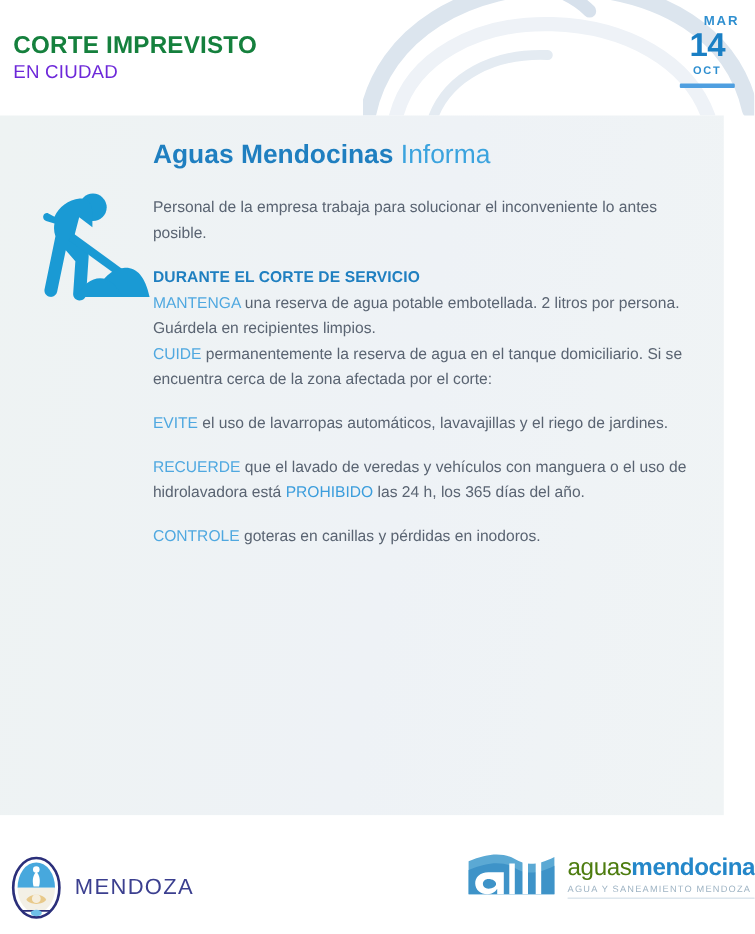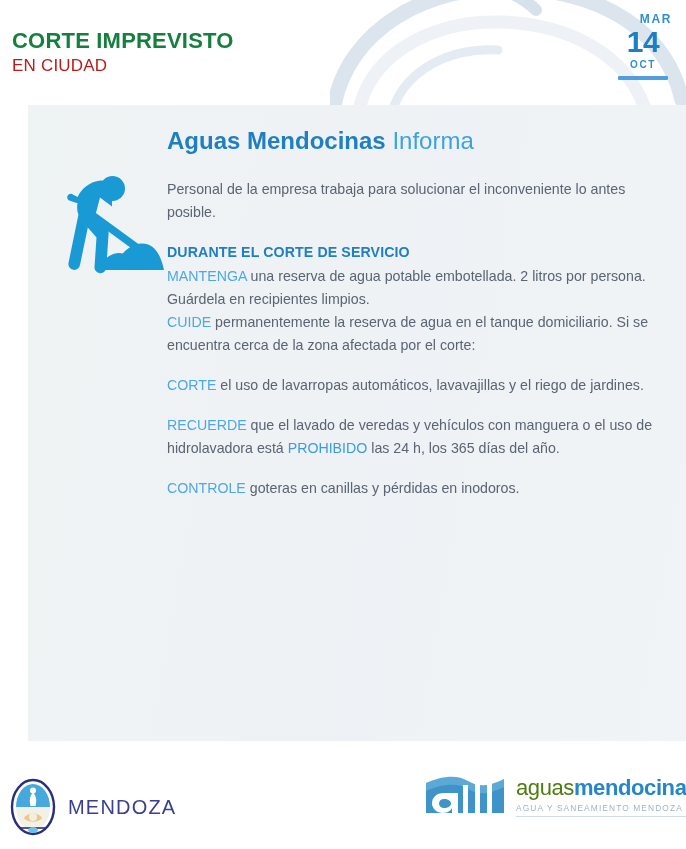--- a/index.html
+++ b/index.html
@@ -49,7 +49,7 @@
   .title-sub {
     font-size: 17px;
     font-weight: normal;
-    color: #b91c1c;
+    color: #6d28d9;
     letter-spacing: 0.2px;
     line-height: 1.35;
     margin: 0;

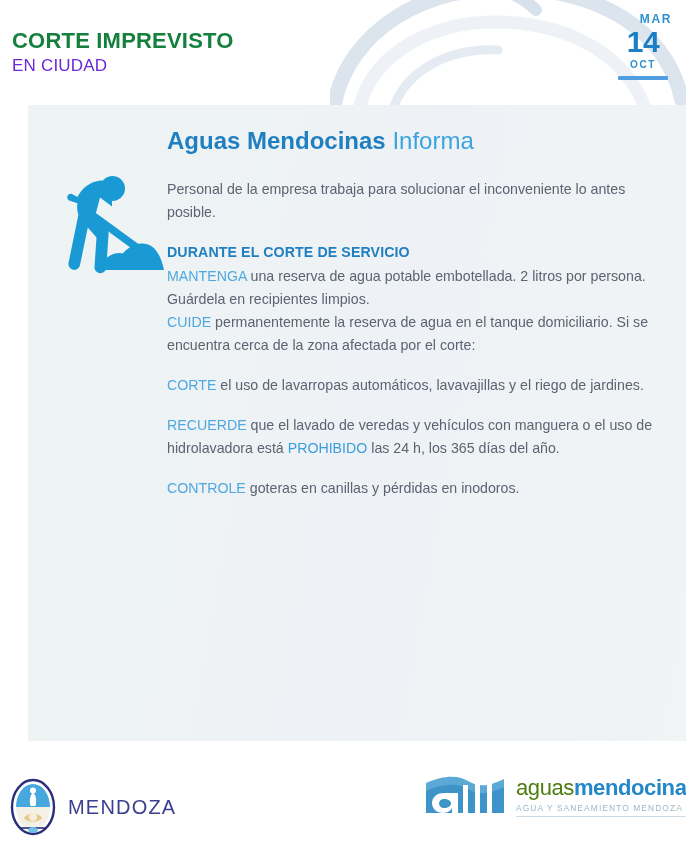--- a/index.html
+++ b/index.html
@@ -96,7 +96,7 @@
   
   .panel {
     position: absolute;
-    left: 28px;
+    left: 0;
     top: 105px;
     width: 658px;
     height: 636px;

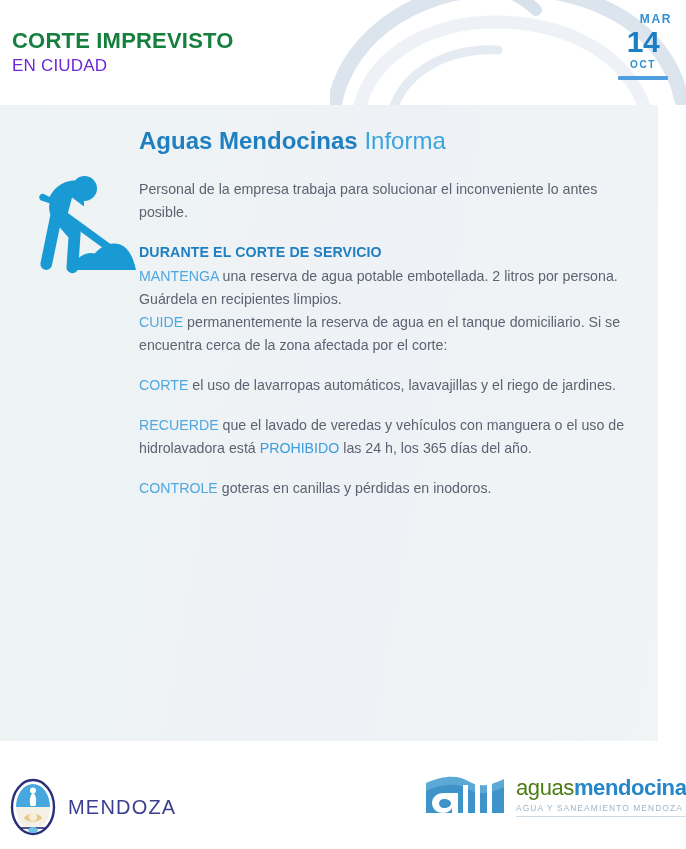--- a/index.html
+++ b/index.html
@@ -270,7 +270,7 @@
 
     </div>
 
-    <p class="body-text"><span class="kw">CORTE</span><span> el uso de lavarropas automáticos, lavavajillas y el riego de jardines.</span></p>
+    <p class="body-text"><span class="kw">EVITE</span><span> el uso de lavarropas automáticos, lavavajillas y el riego de jardines.</span></p>
 
     <p class="body-text"><span class="kw">RECUERDE</span><span> que el lavado de veredas y vehículos con manguera o el uso de hidrolavadora está </span><span class="kw-dark">PROHIBIDO</span><span> las 24 h, los 365 días del año.</span></p>
 

